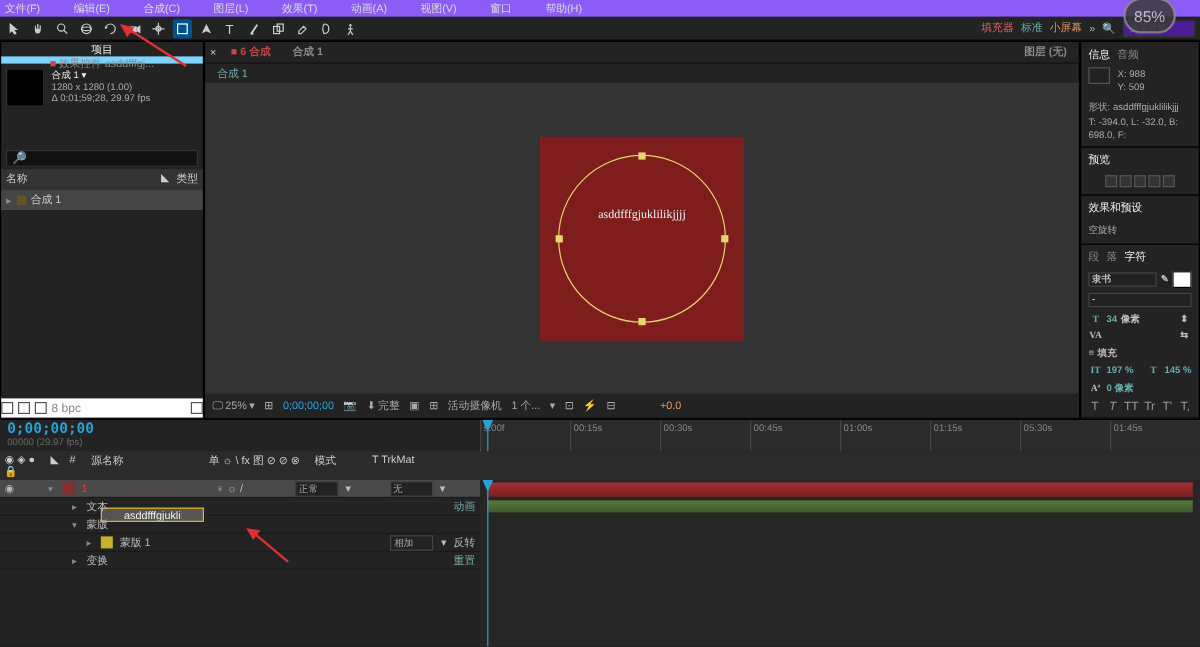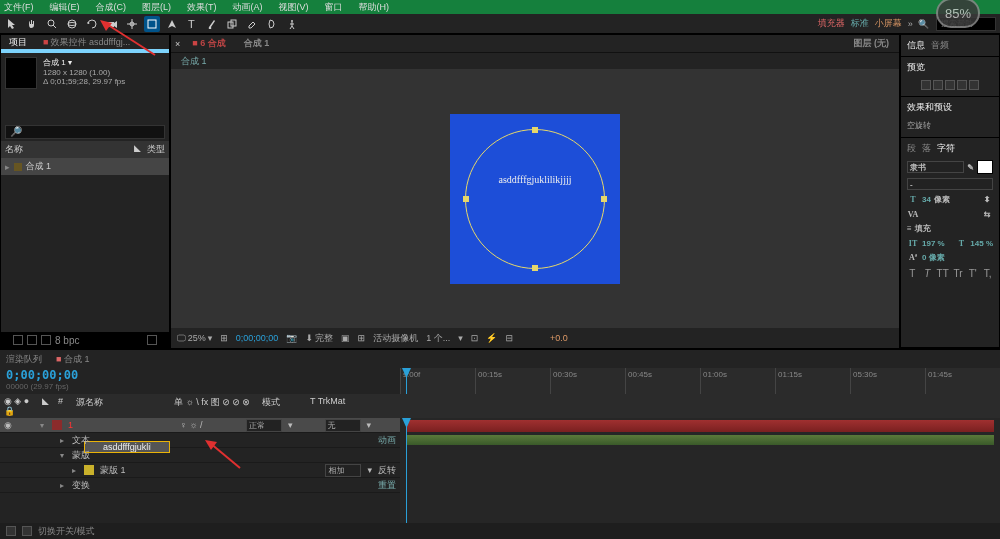--- a/index.html
+++ b/index.html
@@ -6,7 +6,7 @@
 body { background: #1e1e1e; color: #ccc; font-size: 10px; overflow: hidden; width: 1000px; height: 539px; position: relative; }
 
 
-.menu-bar { height: 14px; background: #15803d; display: flex; align-items: center; padding: 0 4px; gap: 16px; font-size: 9px; color: #ddd; }
+.menu-bar { height: 14px; background: #8b5cf6; display: flex; align-items: center; padding: 0 4px; gap: 28px; font-size: 9px; color: #ddd; }
 .menu-bar span { cursor: default; }
 
 

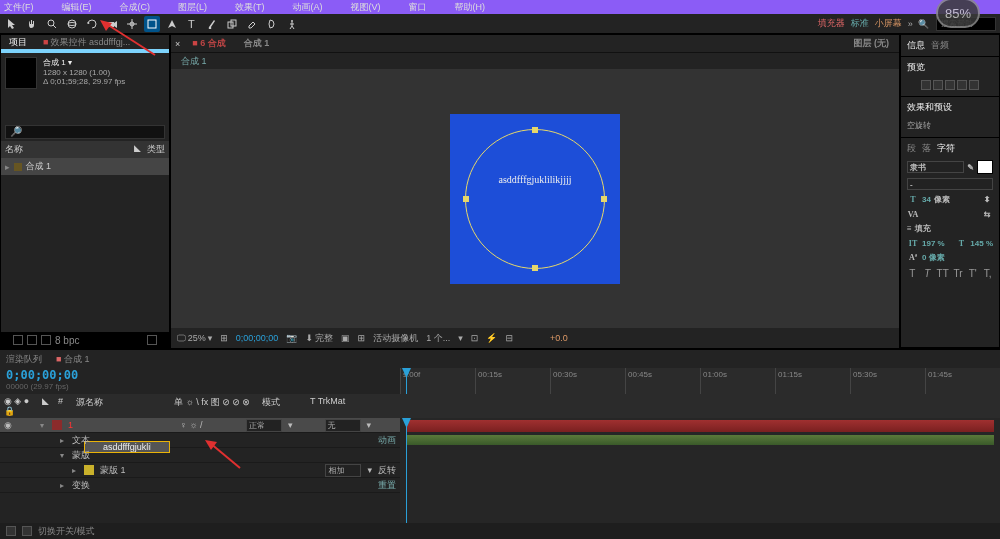--- a/index.html
+++ b/index.html
@@ -18,7 +18,7 @@
 .toolbar-right .red { color: #d66; }
 .toolbar-right .blue { color: #6aa; }
 .toolbar-right .orange { color: #d96; }
-.search-mini { background: #000000; border: 1px solid #333; color: #888; padding: 0 4px; height: 14px; width: 60px; font-size: 8px; }
+.search-mini { background: #4c1d95; border: 1px solid #333; color: #888; padding: 0 4px; height: 14px; width: 60px; font-size: 8px; }
 
 
 .main-row { display: flex; height: 315px; }

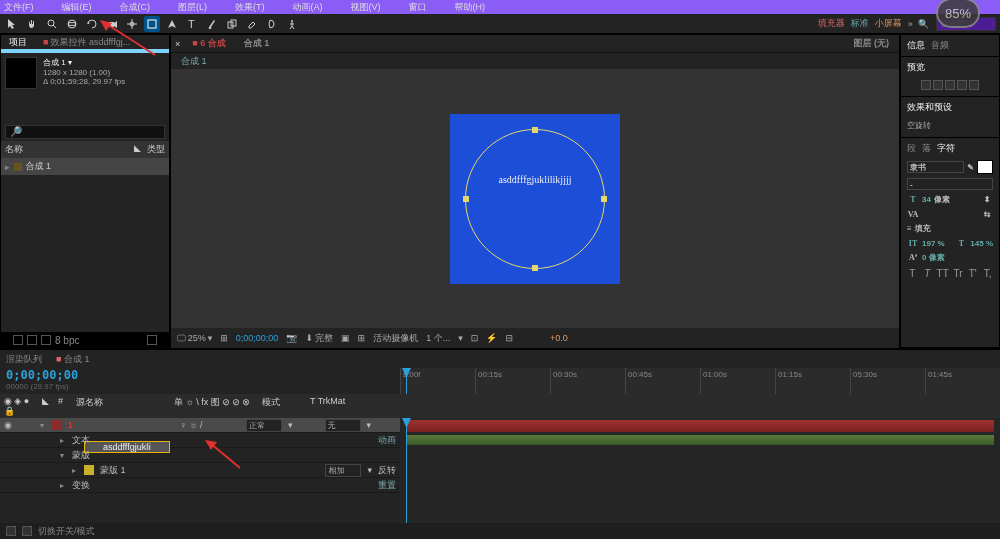--- a/index.html
+++ b/index.html
@@ -26,7 +26,7 @@
 
 
 .left-col { width: 170px; display: flex; flex-direction: column; }
-.panel-tabs { height: 18px; display: flex; align-items: center; border-bottom: 4px solid #7dd3fc; font-size: 9px; }
+.panel-tabs { height: 18px; display: flex; align-items: center; border-bottom: 6px solid #7dd3fc; font-size: 9px; flex-direction: column; }
 .panel-tab { padding: 0 8px; color: #888; height: 100%; display: flex; align-items: center; }
 .panel-tab.active { color: #eee; }
 .proj-info { display: flex; gap: 6px; padding: 4px; font-size: 8px; color: #aaa; }

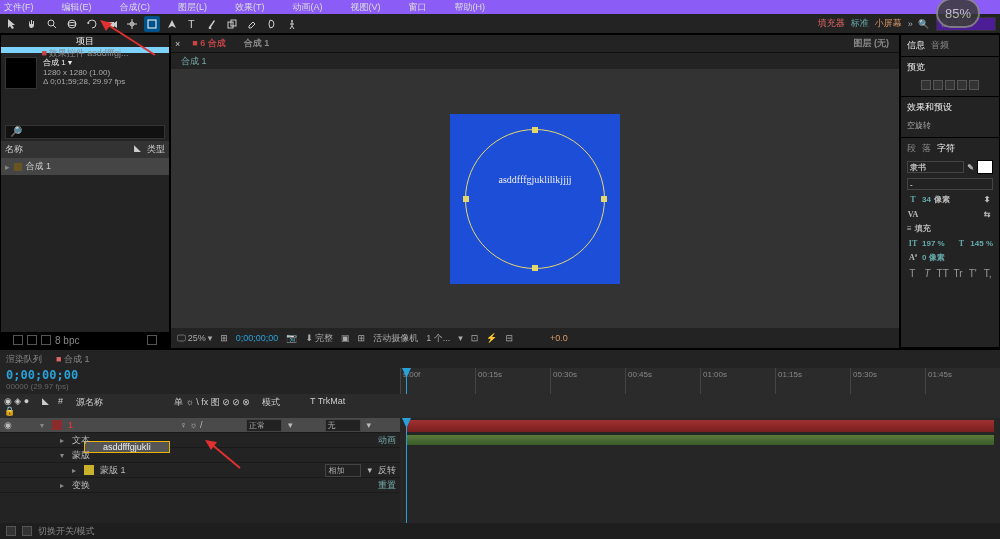--- a/index.html
+++ b/index.html
@@ -331,6 +331,15 @@
           <span class="active">信息</span>
           <span>音频</span>
         </div>
+      <div class="right-info">
+        <span class="swatch"></span>
+        <span style="display:inline-block;">
+          <div>X: 988</div>
+          <div>Y: 509</div>
+        </span>
+        <div style="margin-top:6px;">形状: asddfffgjuklilikjjj</div>
+        <div>T: -394.0, L: -32.0, B: 698.0, F:</div>
+      </div>
     </div>
     <div class="right-block">
       <div class="right-tabs">

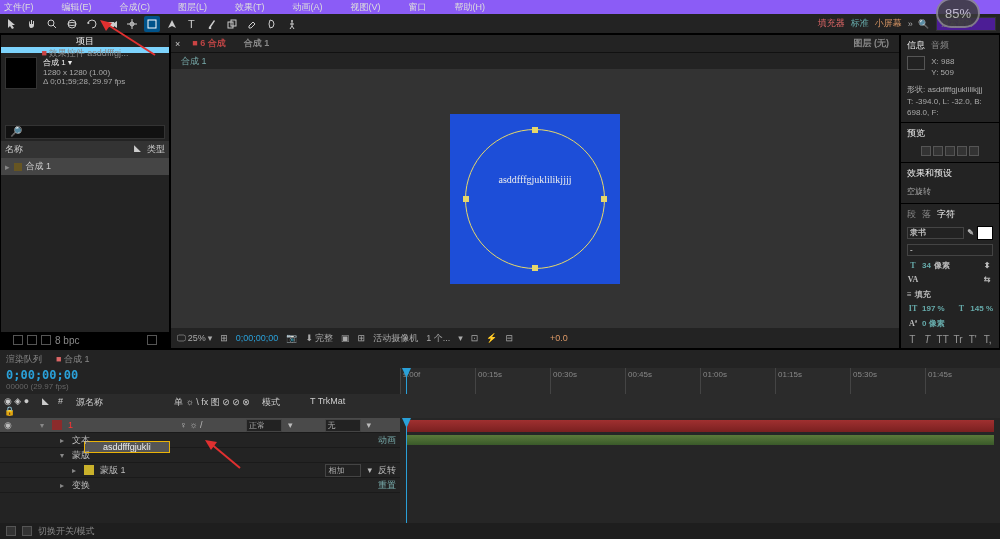--- a/index.html
+++ b/index.html
@@ -45,7 +45,7 @@
 .comp-tab.red { color: #b44; }
 .comp-sub { height: 16px; padding: 0 10px; font-size: 9px; color: #7aa; display:flex; align-items:center; }
 .viewer { flex: 1; background: #333333; display: flex; align-items: center; justify-content: center; position: relative; }
-.canvas { width: 170px; height: 170px; background: #1d4ed8; position: relative; display: flex; align-items: center; justify-content: center; }
+.canvas { width: 170px; height: 170px; background: #7f1d1d; position: relative; display: flex; align-items: center; justify-content: center; }
 .circle { width: 140px; height: 140px; border: 1px solid #e6d76a; border-radius: 50%; position: absolute; }
 .handle { width: 6px; height: 6px; background: #e6d76a; position: absolute; }
 .h-top { top: 13px; left: 50%; margin-left: -3px; }

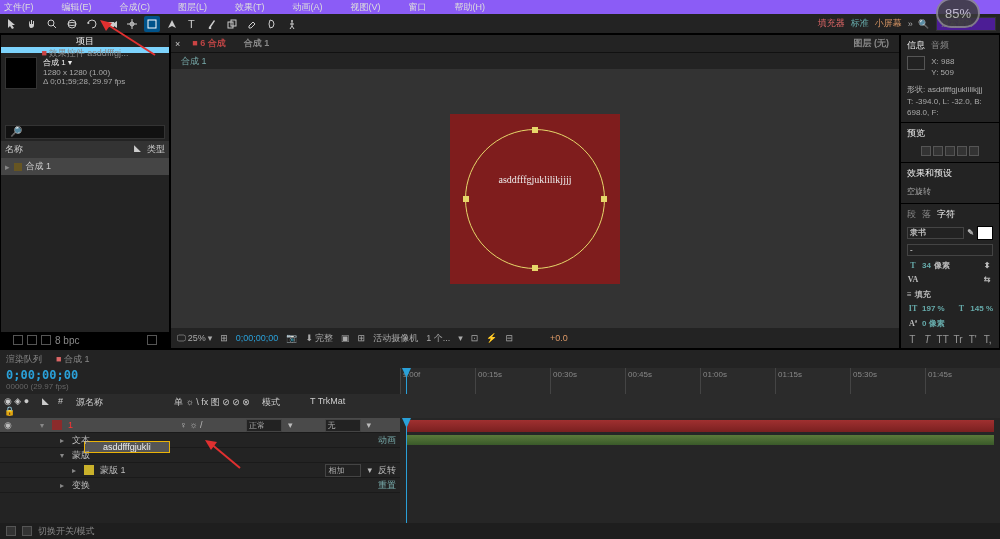--- a/index.html
+++ b/index.html
@@ -35,7 +35,7 @@
 .proj-header { display: flex; background: #333; font-size: 9px; padding: 2px 4px; gap: 6px; }
 .proj-item { display: flex; padding: 2px 4px; font-size: 9px; background: #454545; gap: 4px; align-items: center; }
 .proj-item .chip { width: 8px; height: 8px; background: #665522; }
-.proj-footer { margin-top: auto; height: 16px; display: flex; gap: 4px; align-items: center; padding: 0 12px; background: #000000; color: #888; }
+.proj-footer { margin-top: auto; height: 16px; display: flex; gap: 4px; align-items: center; padding: 0 0; background: #ffffff; color: #888; }
 .proj-footer .sq { width: 10px; height: 10px; border: 1px solid #555; }
 
 

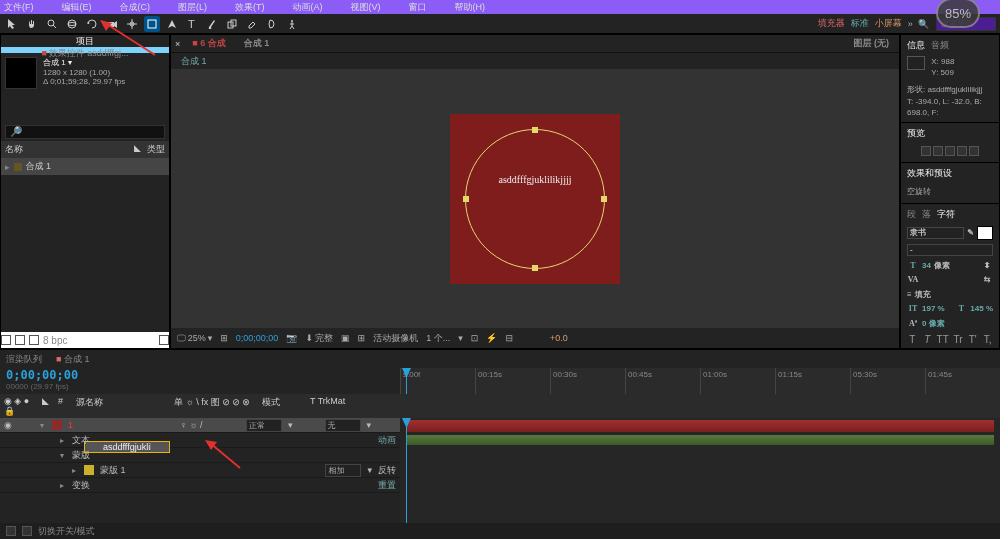--- a/index.html
+++ b/index.html
@@ -415,10 +415,6 @@
 </div>
 
 <div class="timeline" style="position:relative;">
-  <div class="tl-tabs">
-    <span>渲染队列</span>
-    <span><span class="acc">■ </span><span>合成 1</span></span>
-  </div>
   <div class="tl-header">
     <div class="tl-left">
       <div>

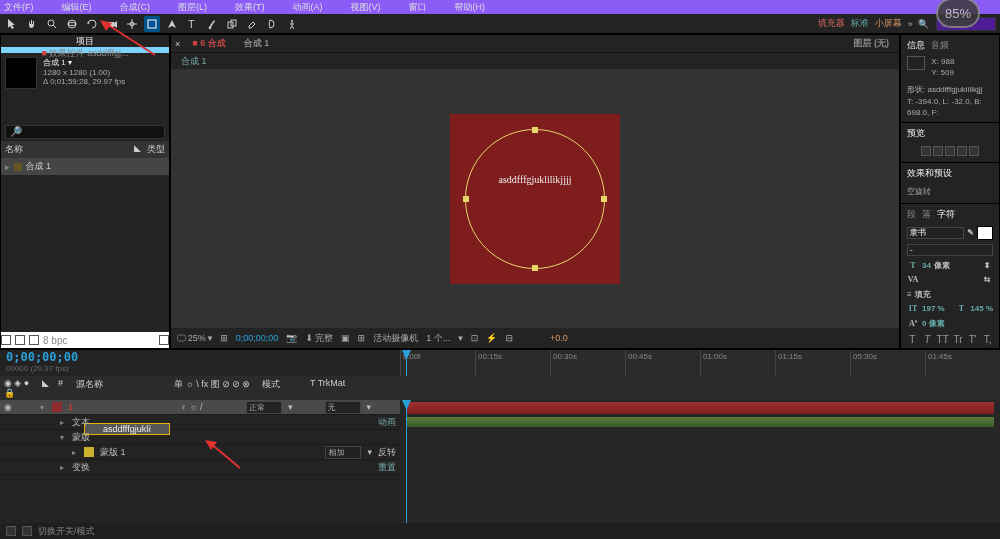--- a/index.html
+++ b/index.html
@@ -492,11 +492,6 @@
       <div class="playhead" style="top:0;"></div>
     </div>
   </div>
-  <div class="tl-footer">
-    <span class="sw"></span>
-    <span class="sw"></span>
-    <span>切换开关/模式</span>
-  </div>
 
 </div>
 

